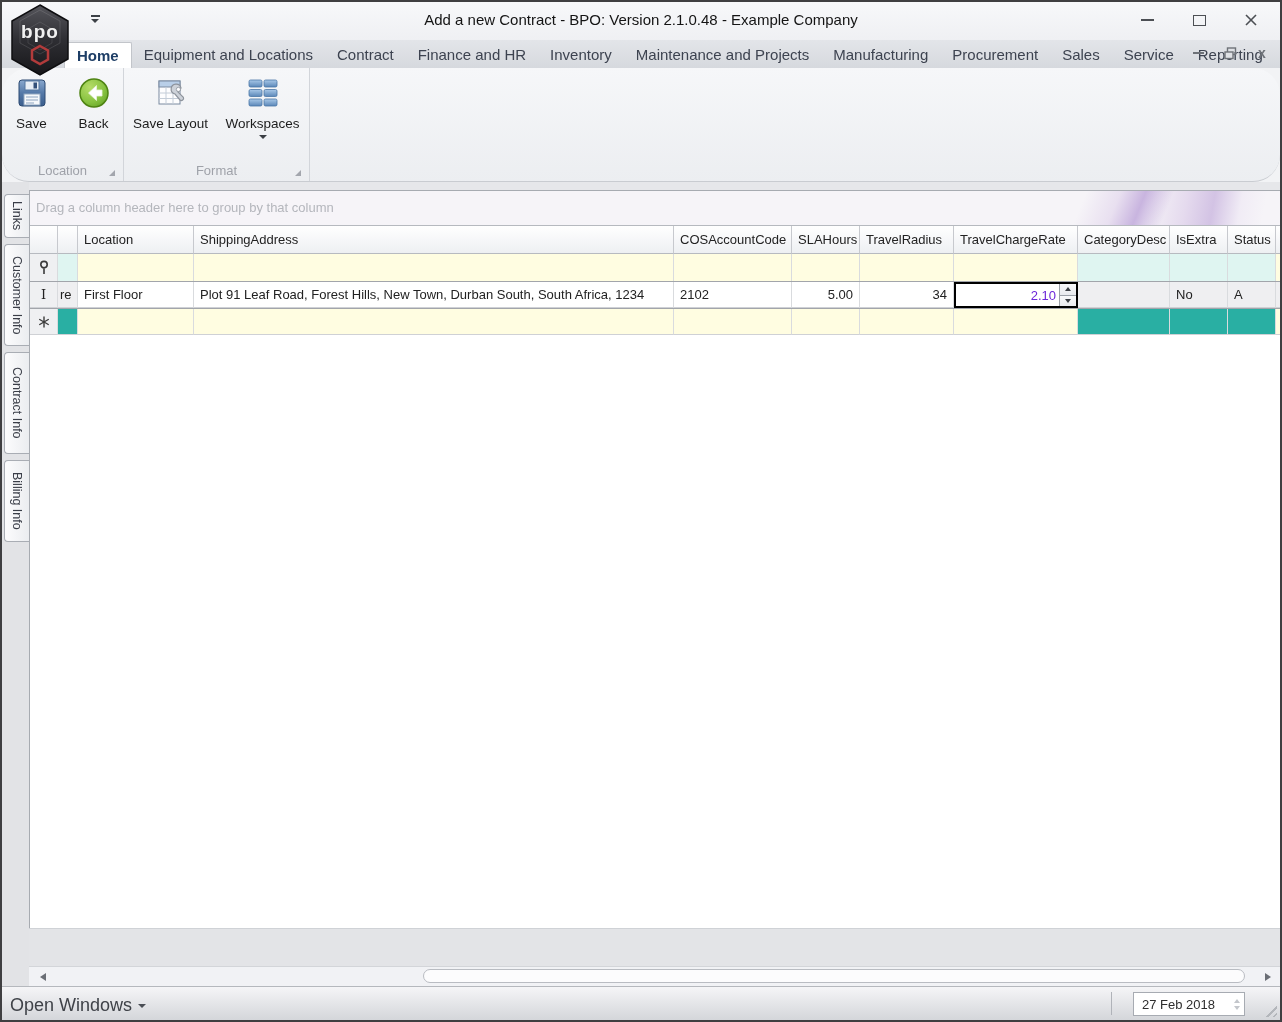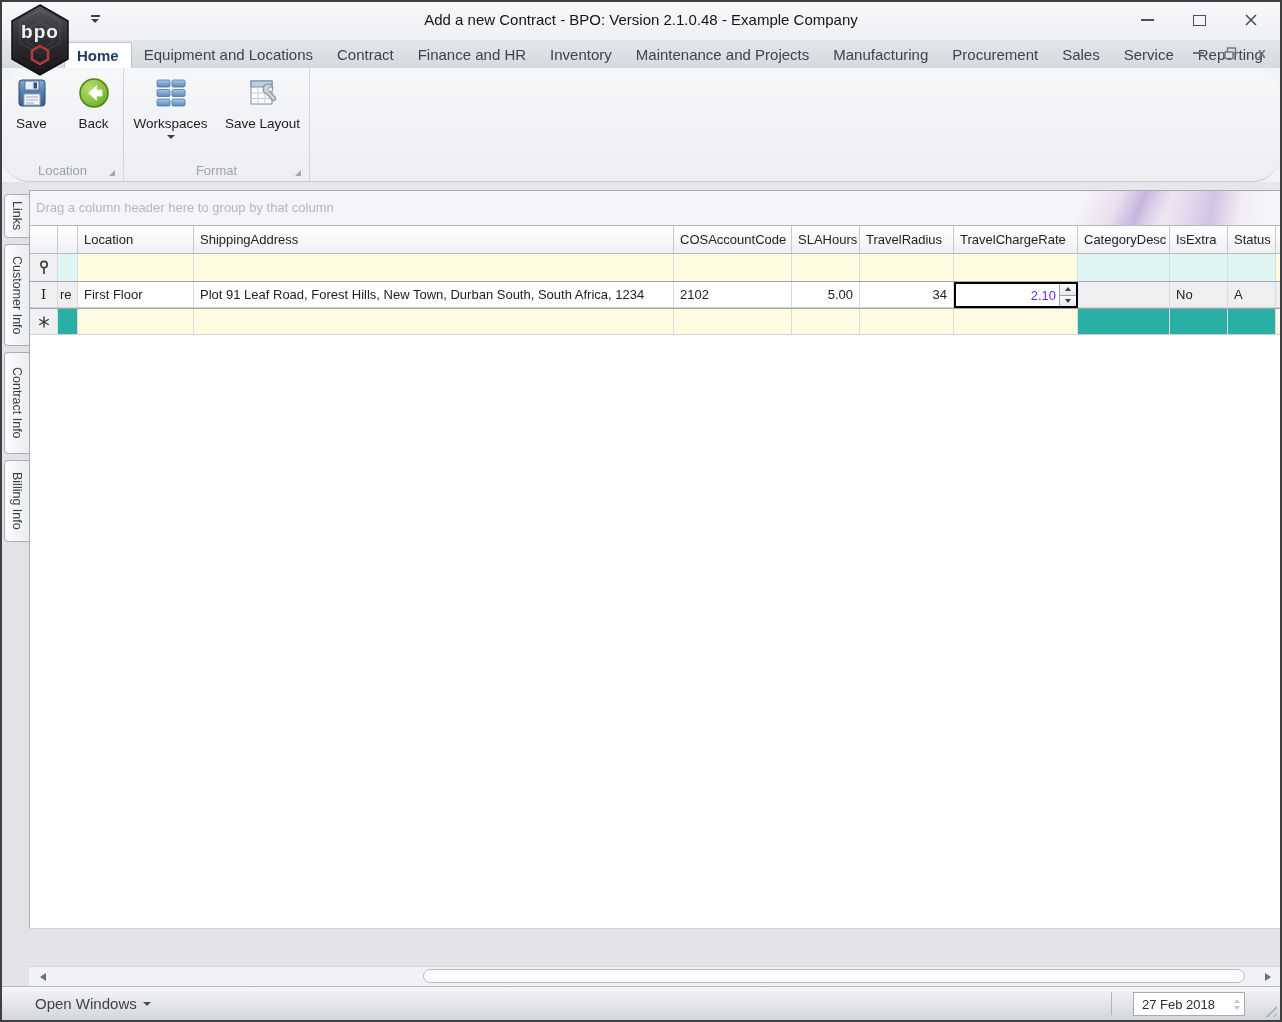--- a/index.html
+++ b/index.html
@@ -251,6 +251,21 @@
         <div class="rbtn wide">
           <div class="icon32">
             <svg width="32" height="32" viewBox="0 0 32 32">
+              <rect x="4" y="4" width="21" height="23" fill="#fdfdfe" stroke="#7a8aa0"></rect>
+              <rect x="4" y="4" width="21" height="6" fill="#b9cfe8" stroke="#7a8aa0"></rect>
+              <line x1="11" y1="10" x2="11" y2="27" stroke="#c4cdd8"></line>
+              <line x1="18" y1="10" x2="18" y2="27" stroke="#c4cdd8"></line>
+              <line x1="4" y1="16" x2="25" y2="16" stroke="#c4cdd8"></line>
+              <line x1="4" y1="21.5" x2="25" y2="21.5" stroke="#c4cdd8"></line>
+              <path d="M27 10 a5 5 0 1 0 -6 6 l5 6 a2.2 2.2 0 0 0 3.4 -2.6 l-5.6 -5.6 a5 5 0 0 0 3.2 -3.8 z" fill="#cdd2d9" stroke="#8d939c" stroke-width="1.2" transform="translate(-1,1)"></path>
+              <circle cx="23.4" cy="12.4" r="2.1" fill="#fdfdfe" stroke="#8d939c" stroke-width="0.8"></circle>
+            </svg>
+          </div>
+          <div class="lbl">Save Layout</div>
+        </div>
+        <div class="rbtn wide">
+          <div class="icon32">
+            <svg width="32" height="32" viewBox="0 0 32 32">
               <defs>
                   <linearGradient id="gWs" x1="0" y1="0" x2="0" y2="1">
                 <stop offset="0" stop-color="#a8c8e8"></stop>
@@ -269,21 +284,6 @@
           </div>
           <div class="lbl">Workspaces</div>
           <div class="drop"></div>
-        </div>
-        <div class="rbtn wide">
-          <div class="icon32">
-            <svg width="32" height="32" viewBox="0 0 32 32">
-              <rect x="4" y="4" width="21" height="23" fill="#fdfdfe" stroke="#7a8aa0"></rect>
-              <rect x="4" y="4" width="21" height="6" fill="#b9cfe8" stroke="#7a8aa0"></rect>
-              <line x1="11" y1="10" x2="11" y2="27" stroke="#c4cdd8"></line>
-              <line x1="18" y1="10" x2="18" y2="27" stroke="#c4cdd8"></line>
-              <line x1="4" y1="16" x2="25" y2="16" stroke="#c4cdd8"></line>
-              <line x1="4" y1="21.5" x2="25" y2="21.5" stroke="#c4cdd8"></line>
-              <path d="M27 10 a5 5 0 1 0 -6 6 l5 6 a2.2 2.2 0 0 0 3.4 -2.6 l-5.6 -5.6 a5 5 0 0 0 3.2 -3.8 z" fill="#cdd2d9" stroke="#8d939c" stroke-width="1.2" transform="translate(-1,1)"></path>
-              <circle cx="23.4" cy="12.4" r="2.1" fill="#fdfdfe" stroke="#8d939c" stroke-width="0.8"></circle>
-            </svg>
-          </div>
-          <div class="lbl">Save Layout</div>
         </div>
       </div>
       <div class="gcaption">Format</div>

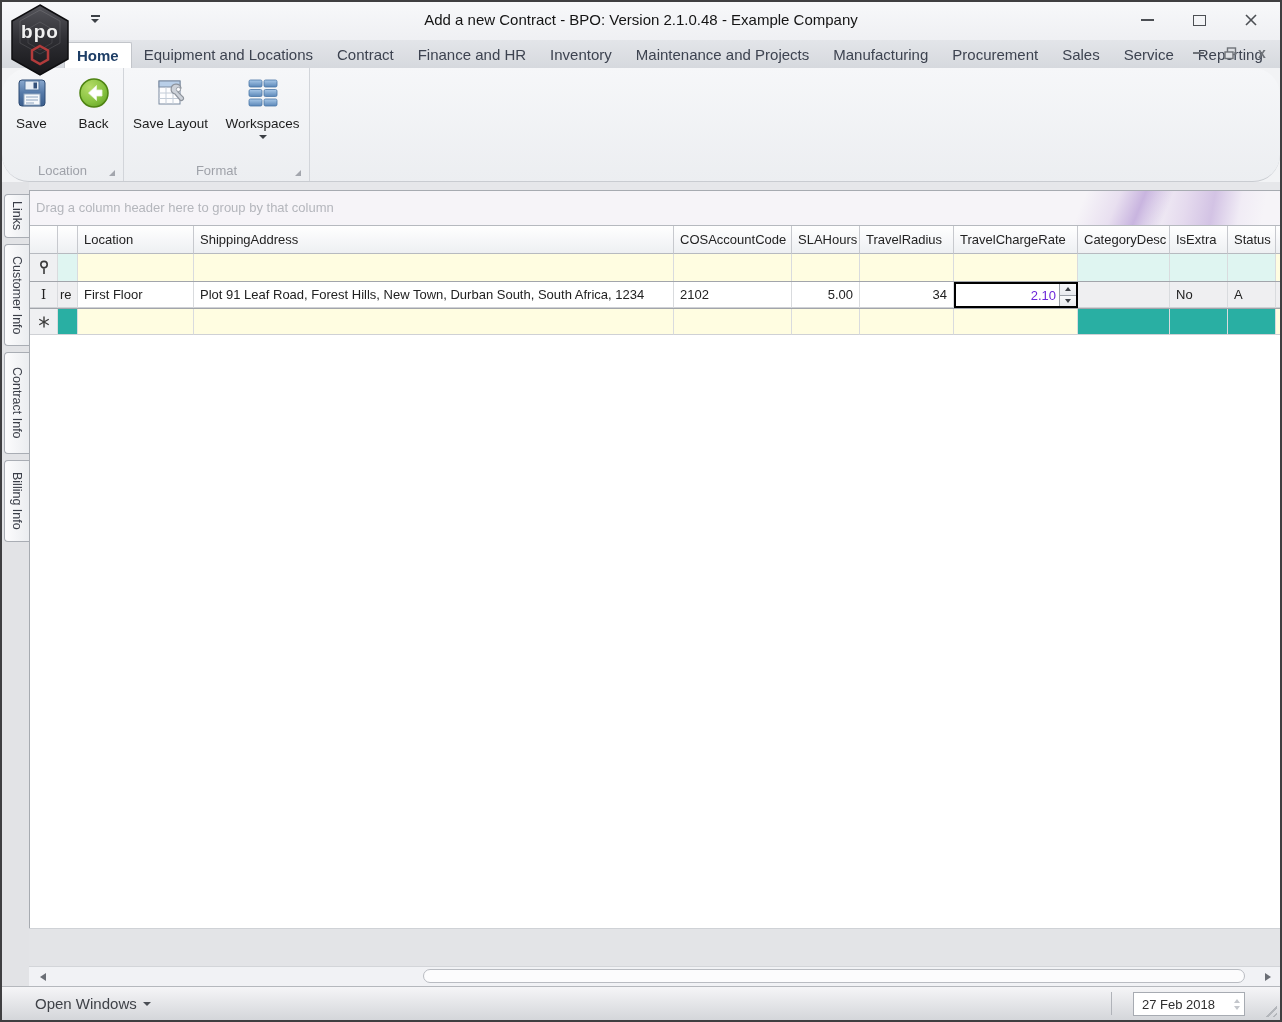--- a/index.html
+++ b/index.html
@@ -118,7 +118,7 @@
 
   
   .statusbar { position:relative; height:34px; background:linear-gradient(#f5f5f7,#d4d6da); border-top:1px solid #b5b8bd; }
-  .openwin { position:absolute; left:8px; top:8px; display:flex; align-items:center; gap:6px; font-size:15px; color:#3f4248; cursor:default;margin-left:25px; }
+  .openwin { position:absolute; left:8px; top:8px; display:flex; align-items:center; gap:6px; font-size:18px; color:#3f4248; cursor:default; }
   .openwin .tri { width:0; height:0; border-left:4px solid transparent; border-right:4px solid transparent; border-top:4px solid #4a4e55; }
   .sb-sep { position:absolute; right:168px; top:5px; bottom:5px; width:1px; background:#b0b3b9; }
   .date-editor { position:absolute; right:35px; top:5px; width:112px; height:24px; background:#fff; border:1px solid #a7abb2; display:flex; align-items:stretch; }

